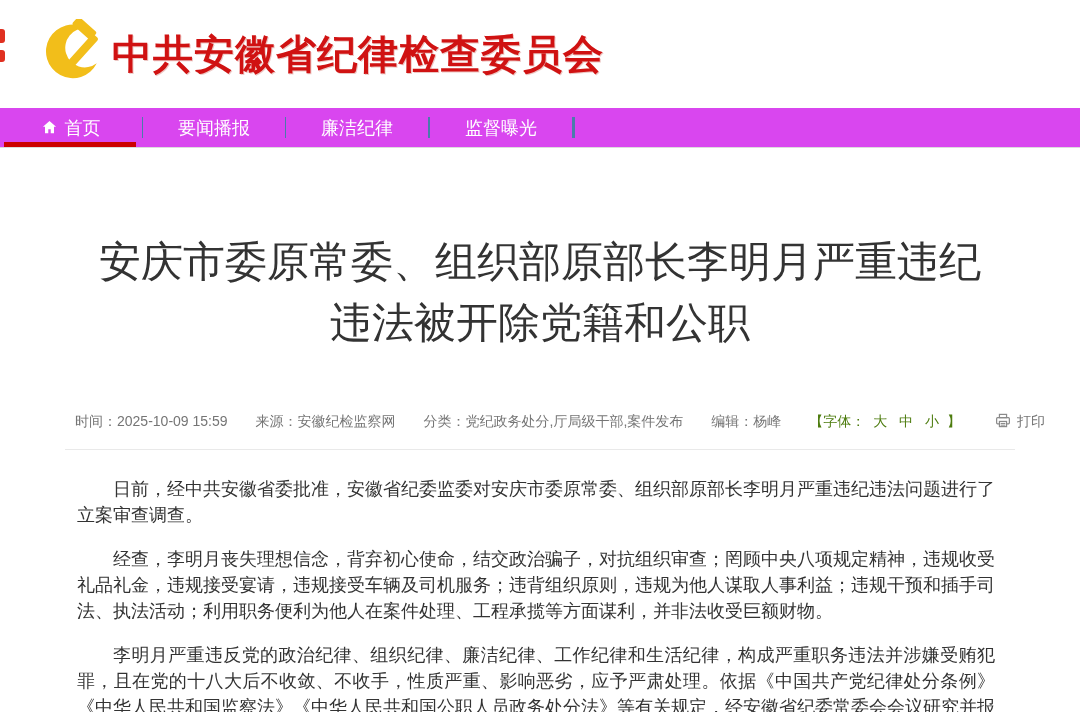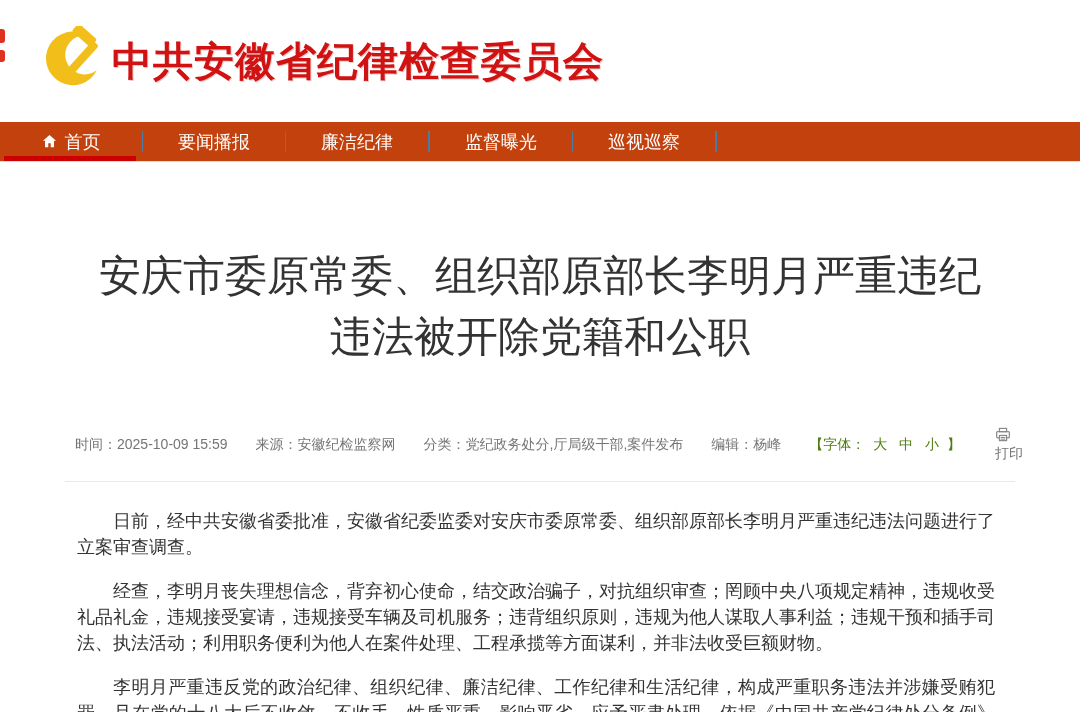--- a/index.html
+++ b/index.html
@@ -14,7 +14,7 @@
   
   .site-header {
     position: relative;
-    height: 122px;
+    height: 108px;
     background: #ffffff;
     display: flex;
     align-items: center;

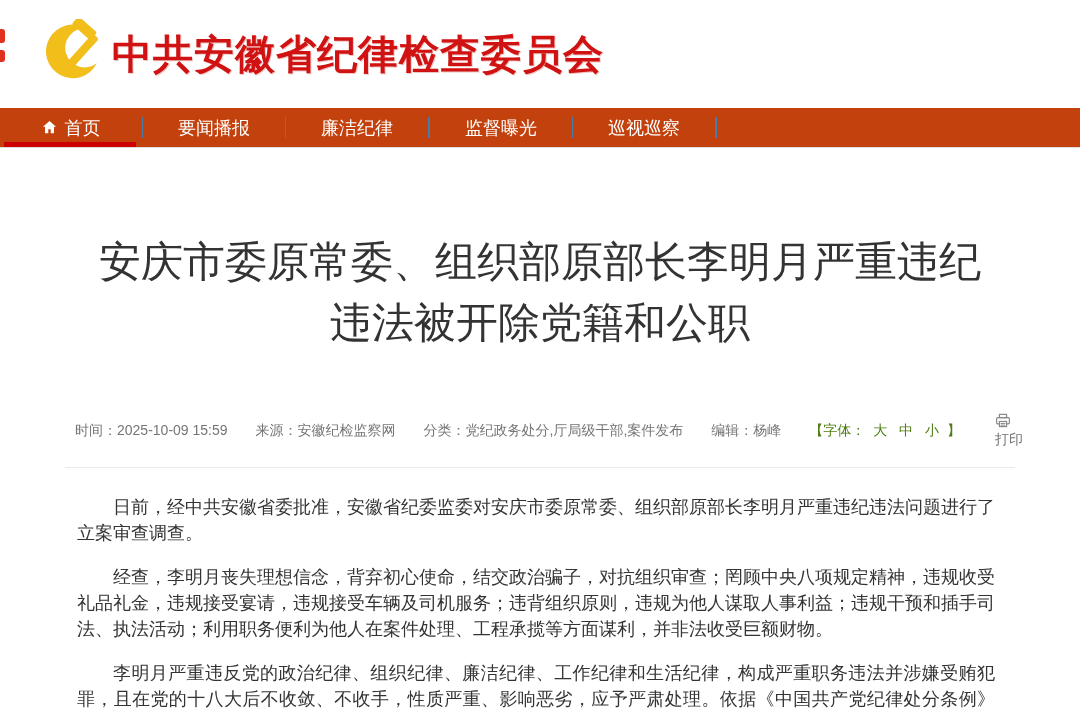--- a/index.html
+++ b/index.html
@@ -43,7 +43,7 @@
   
   .navbar {
     height: 40px;
-    background: #c2410c;
+    background: #d946ef;
     border-bottom: 1px solid #dcdcdc;
     display: flex;
     align-items: stretch;

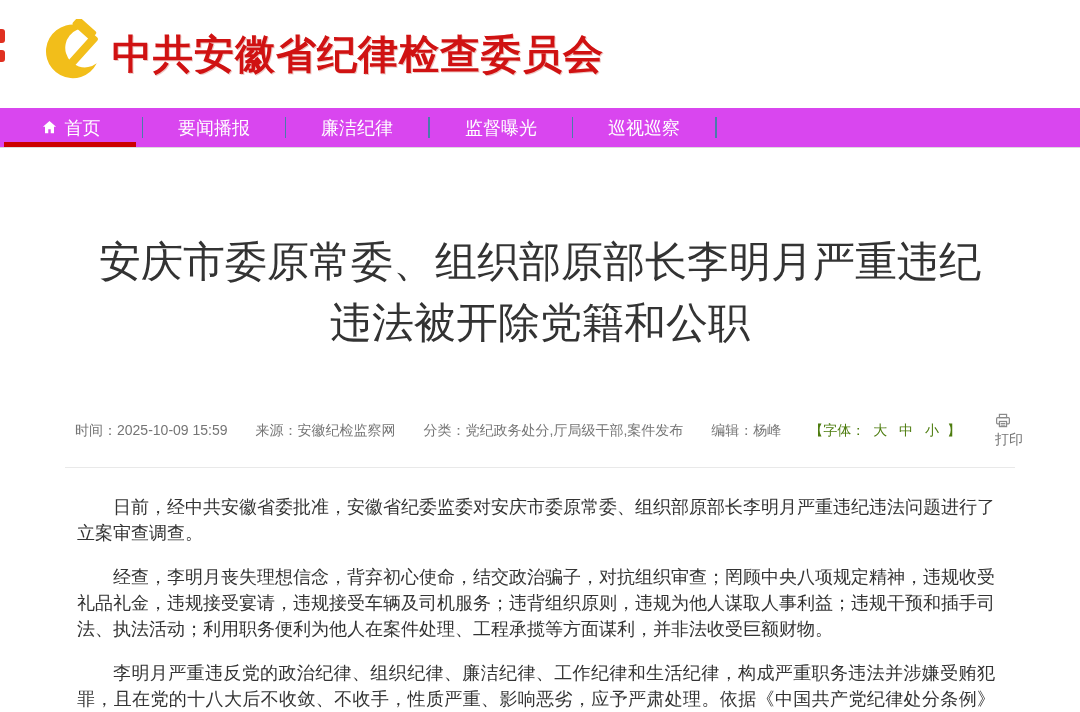--- a/index.html
+++ b/index.html
@@ -172,9 +172,6 @@
     <span>监督曝光</span>
   </div>
   <div class="nav-sep"></div>
-  <div class="nav-item">
-    <span>巡视巡察</span>
-  </div>
   <div class="nav-sep"></div>
   <div class="nav-sep"></div>
 </nav>

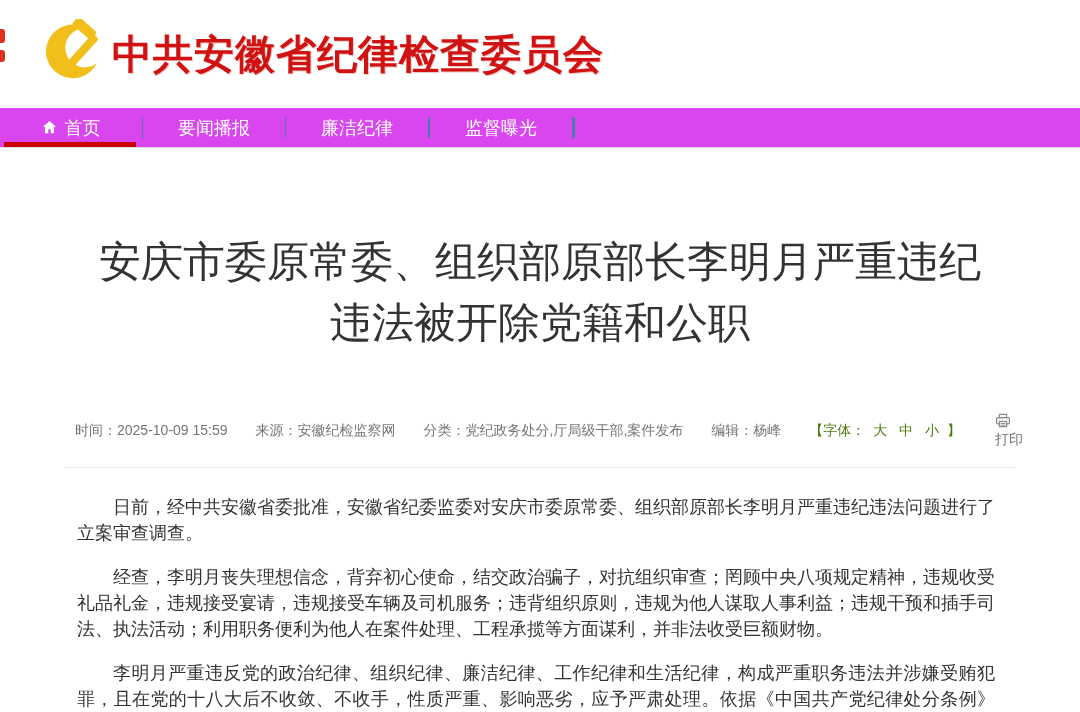--- a/index.html
+++ b/index.html
@@ -103,9 +103,10 @@
   .print-btn {
     margin-left: 34px;
     display: inline-flex;
+    align-items: center;
+    gap: 6px;
     cursor: pointer;
     color: #757575;
-    flex-direction: column;
   }
   .divider {
     margin-top: 18px;

